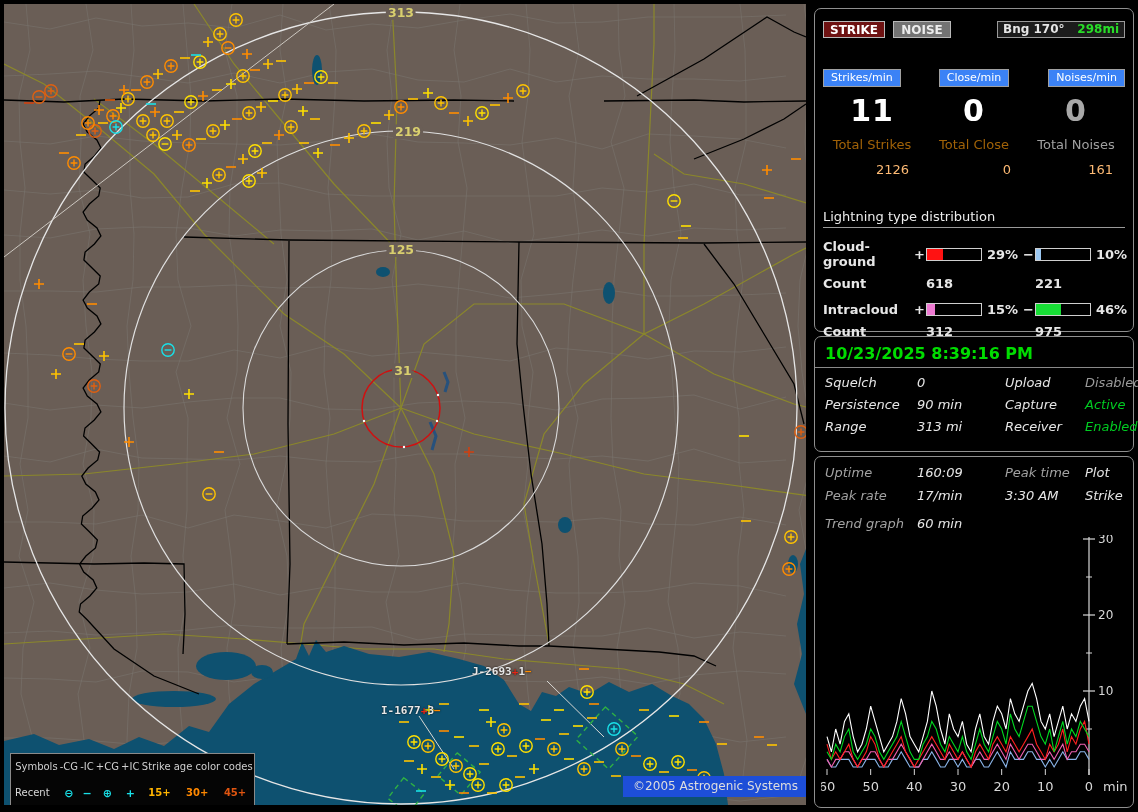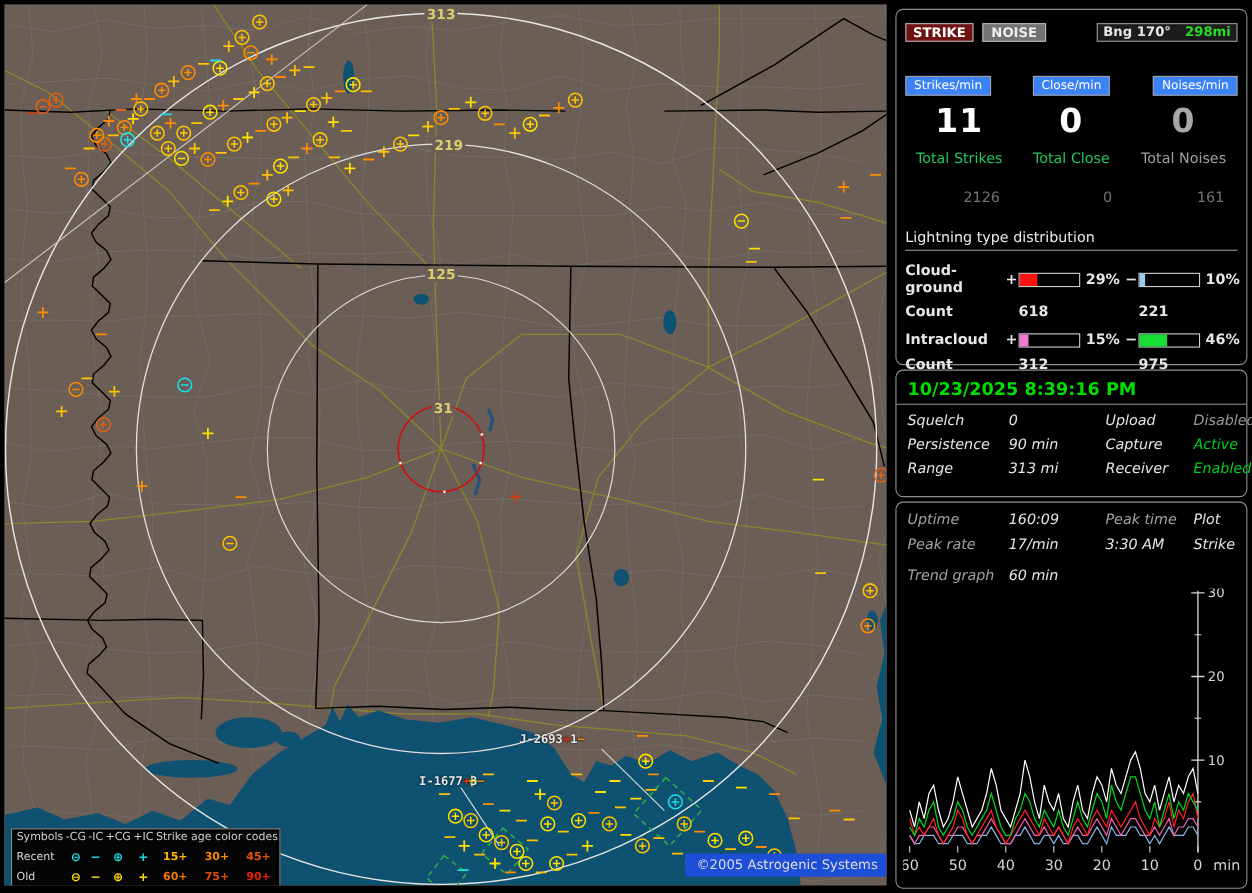--- a/index.html
+++ b/index.html
@@ -41,7 +41,7 @@
   .rc1 .chip{margin-left:2px;} .rc2 .chip{margin:0 auto;} .rc3 .chip{margin-left:auto;margin-right:2px;}
   .rate-val{font-size:30px;font-weight:700;text-align:center;margin-top:6px;color:#fff;letter-spacing:1px;}
   .rate-val.dim{color:#a8a8a8;}
-  .total-lab{font-size:13px;text-align:center;margin-top:9px;color:#22c55e;white-space:nowrap;}
+  .total-lab{font-size:13px;text-align:center;margin-top:9px;color:#a16207;white-space:nowrap;}
   .total-lab.dim{color:#a0a0a0;}
   .total-val{font-size:13px;text-align:right;padding-right:14px;margin-top:21px;color:#737373;}
   #dist{position:absolute;left:8px;right:8px;top:200px;}

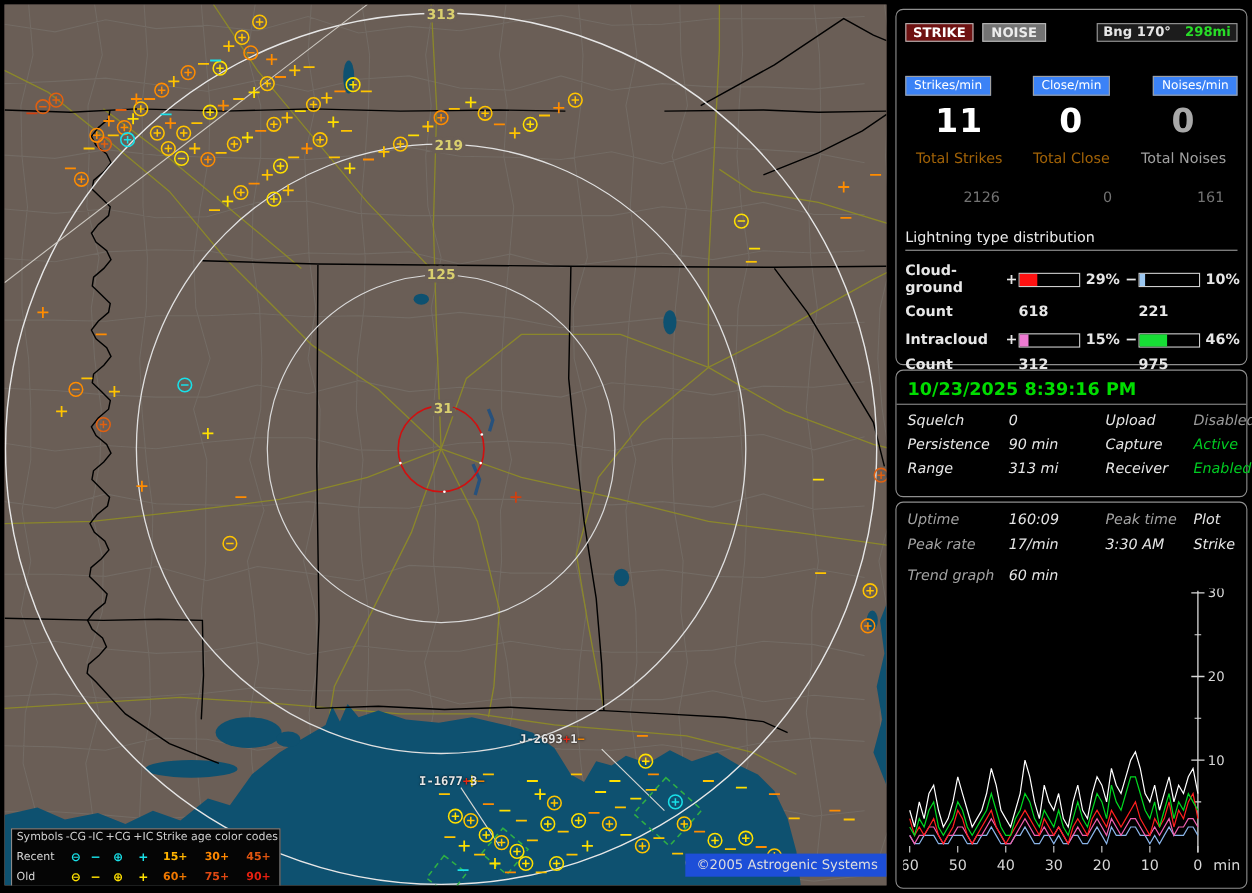--- a/index.html
+++ b/index.html
@@ -43,7 +43,7 @@
   .rate-val.dim{color:#a8a8a8;}
   .total-lab{font-size:13px;text-align:center;margin-top:9px;color:#a16207;white-space:nowrap;}
   .total-lab.dim{color:#a0a0a0;}
-  .total-val{font-size:13px;text-align:right;padding-right:14px;margin-top:21px;color:#737373;}
+  .total-val{font-size:13px;text-align:right;padding-right:14px;margin-top:10px;color:#fdba74;}
   #dist{position:absolute;left:8px;right:8px;top:200px;}
   #dist-title{font-size:13px;color:#ececec;border-bottom:1px solid #9a9a9a;padding-bottom:3px;}
   .dist-row{display:grid;grid-template-columns:90px 13px 56px 40px 13px 56px 36px;align-items:center;

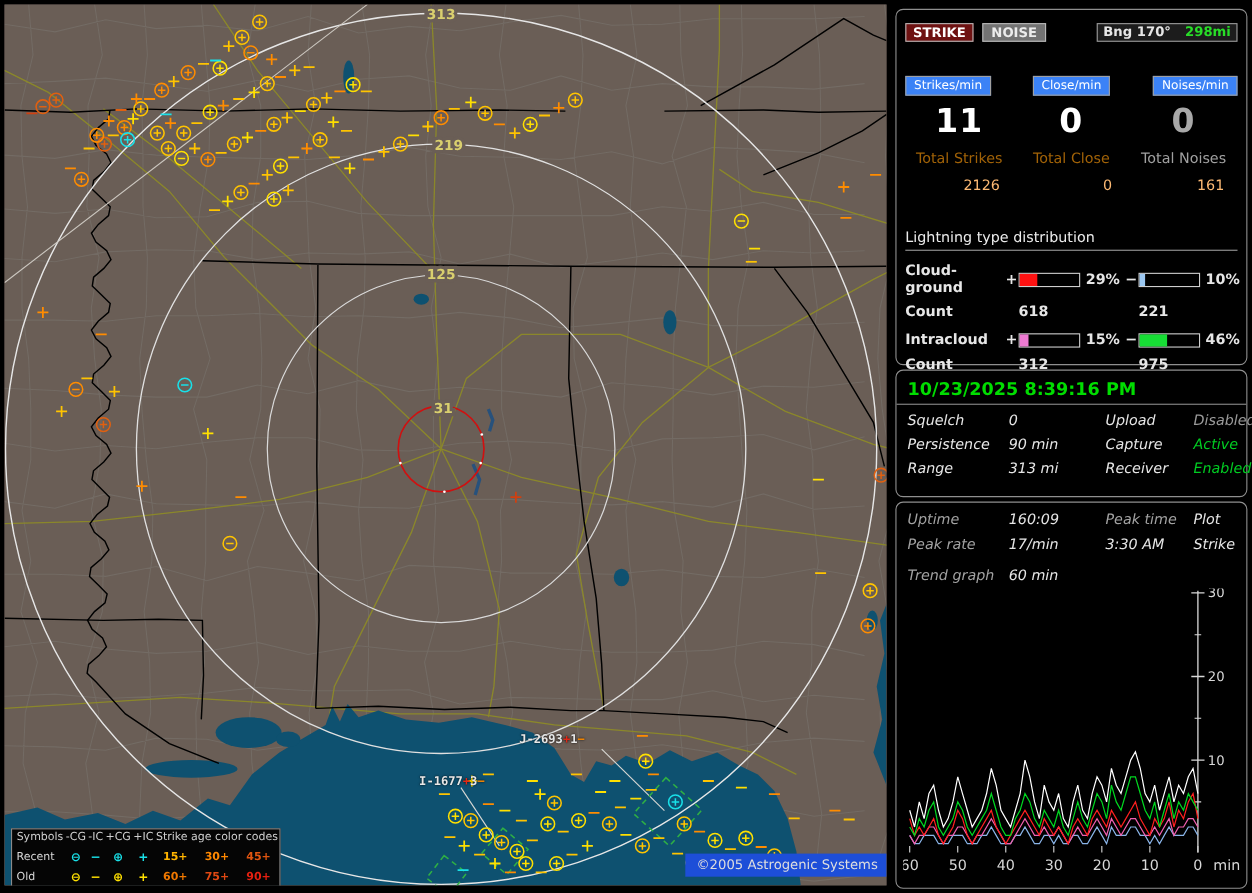--- a/index.html
+++ b/index.html
@@ -755,16 +755,6 @@
               <td style="color:#ff8800;font-weight:700">30+</td>
               <td style="color:#e05510;font-weight:700">45+</td>
             </tr>
-        <tr id="legend-row-1">
-              <td style="text-align:left;padding-left:4px;color:#d8d8d8">Old</td>
-              <td style="color:#ffe000;font-weight:700;font-size:11px">⊖</td>
-              <td style="color:#ffe000;font-weight:700;font-size:11px">−</td>
-              <td style="color:#ffe000;font-weight:700;font-size:11px">⊕</td>
-              <td style="color:#ffe000;font-weight:700;font-size:11px">+</td>
-              <td style="color:#f07800;font-weight:700">60+</td>
-              <td style="color:#e04812;font-weight:700">75+</td>
-              <td style="color:#e62010;font-weight:700">90+</td>
-            </tr>
       </tbody>
         </table>
     </div>

